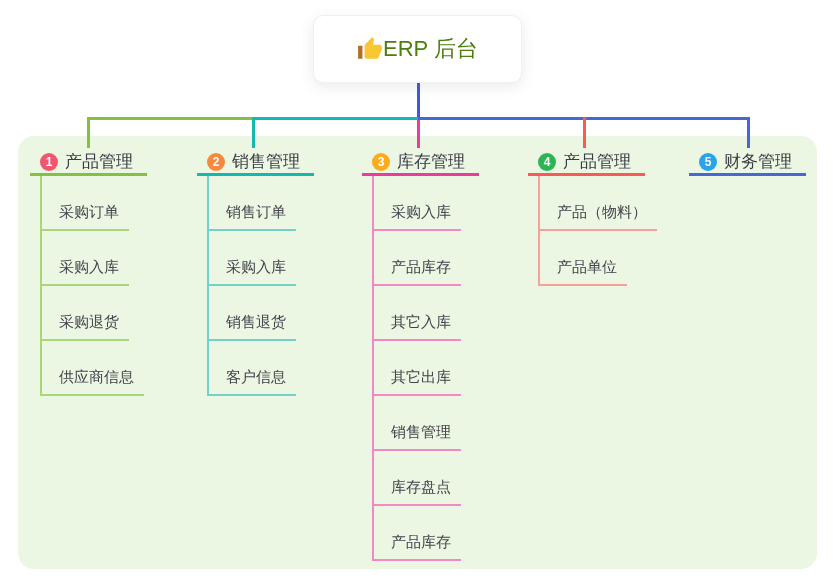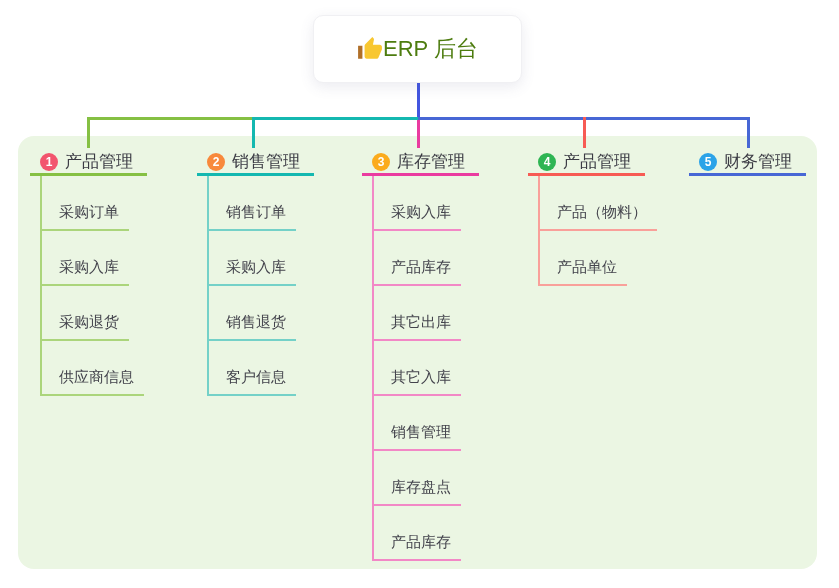--- a/index.html
+++ b/index.html
@@ -124,10 +124,10 @@
           <span>产品库存</span>
         </div>
       <div class="child-node">
-          <span>其它出库</span>
+          <span>其它入库</span>
         </div>
       <div class="child-node">
-          <span>其它入库</span>
+          <span>其它出库</span>
         </div>
       <div class="child-node">
           <span>销售管理</span>

